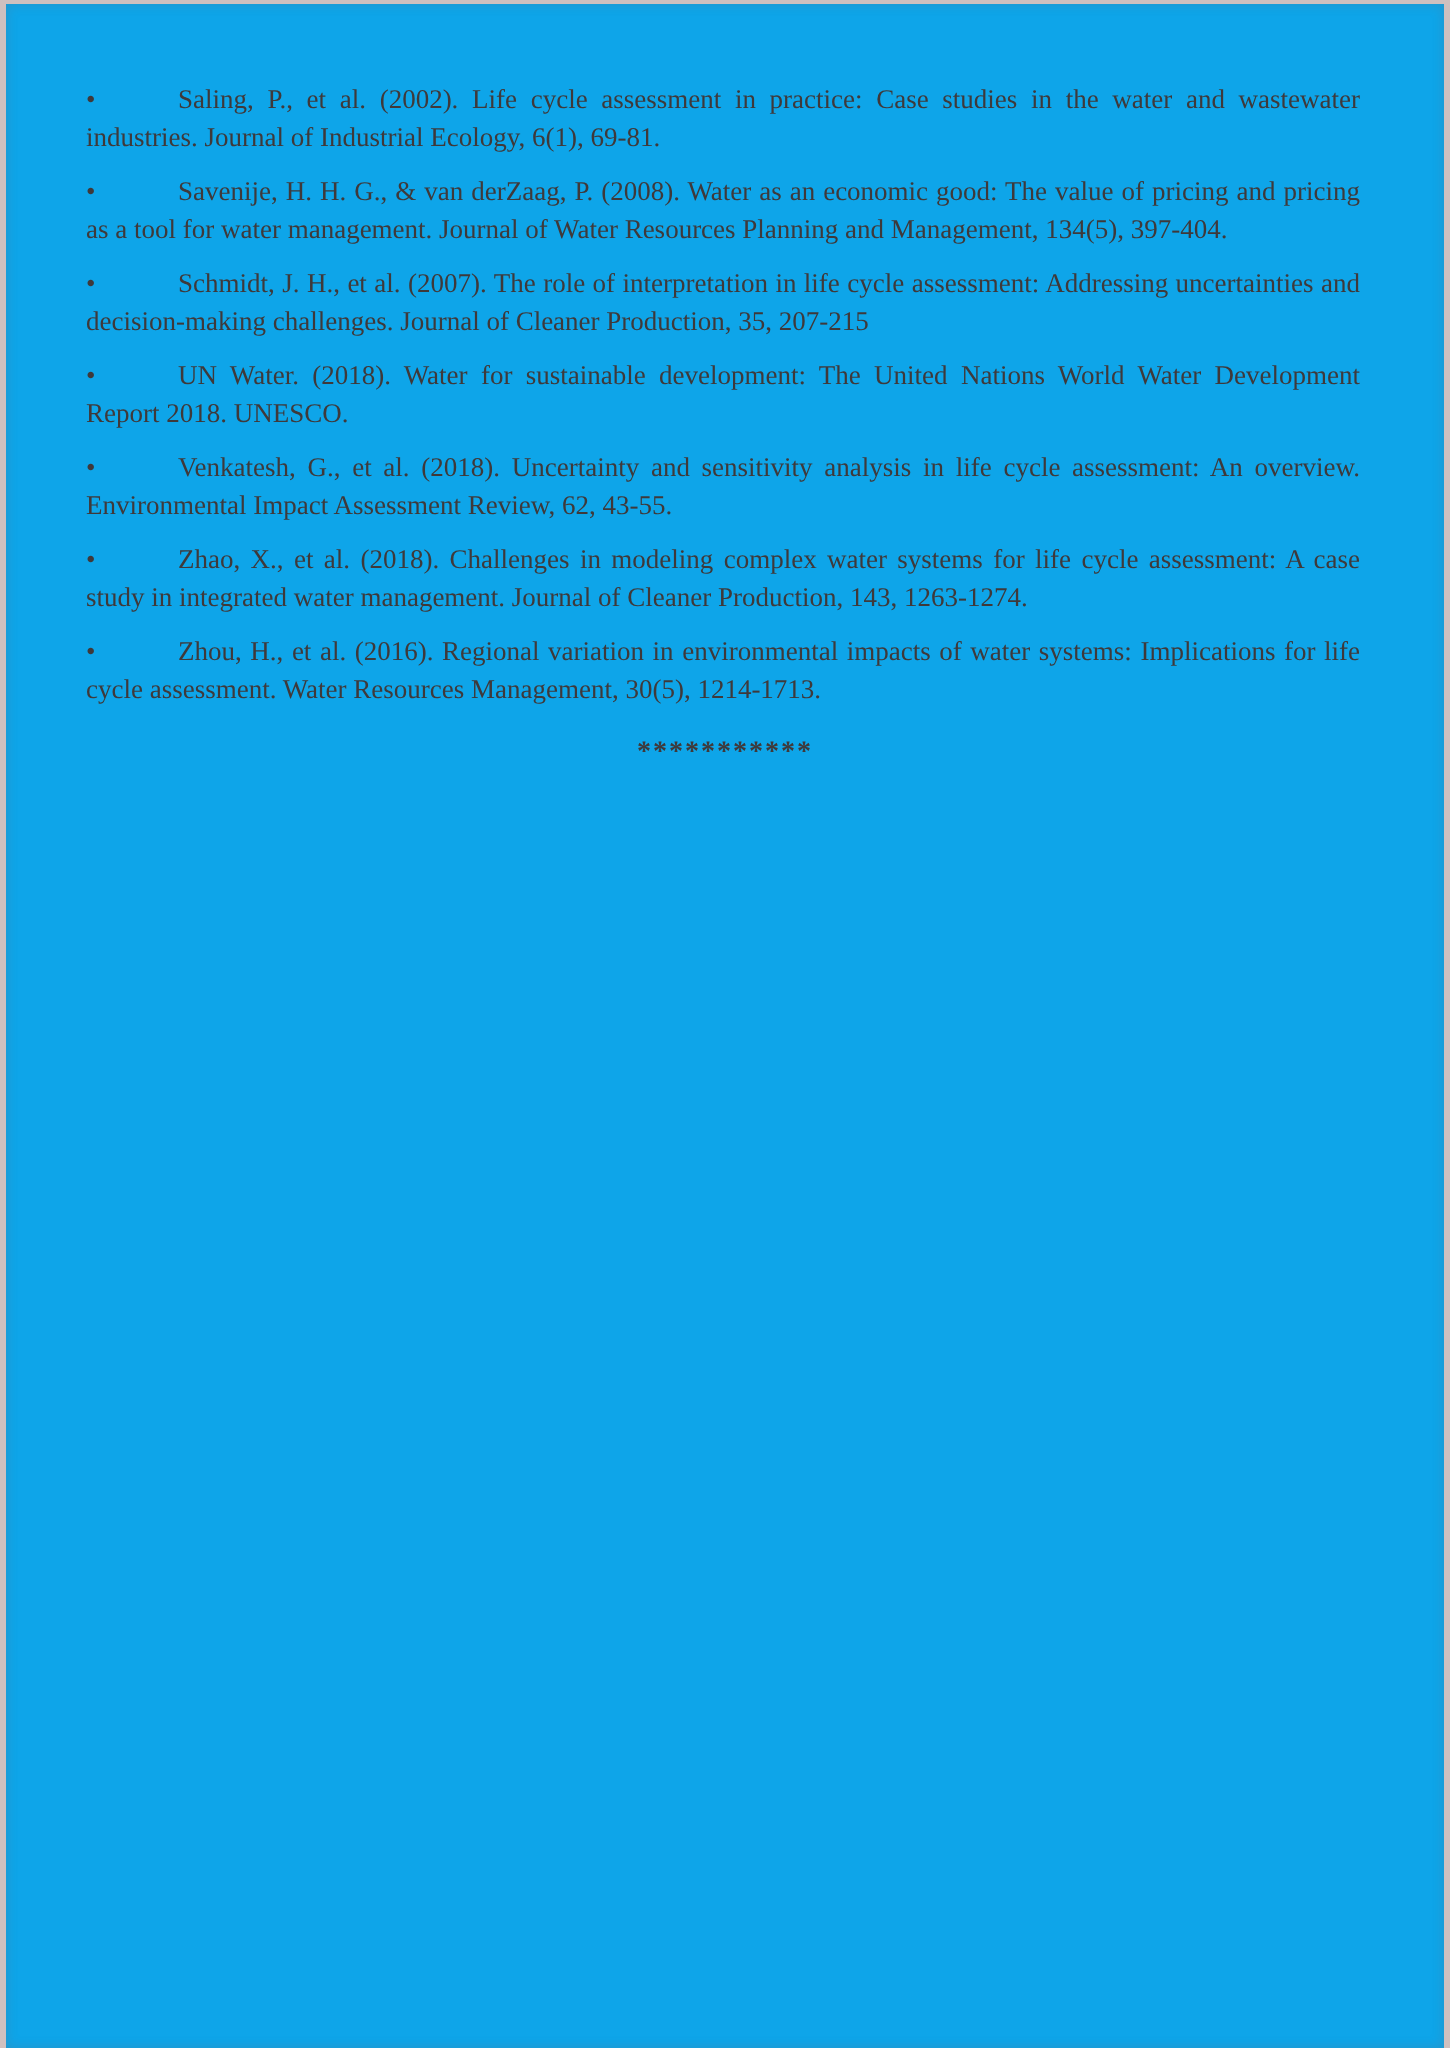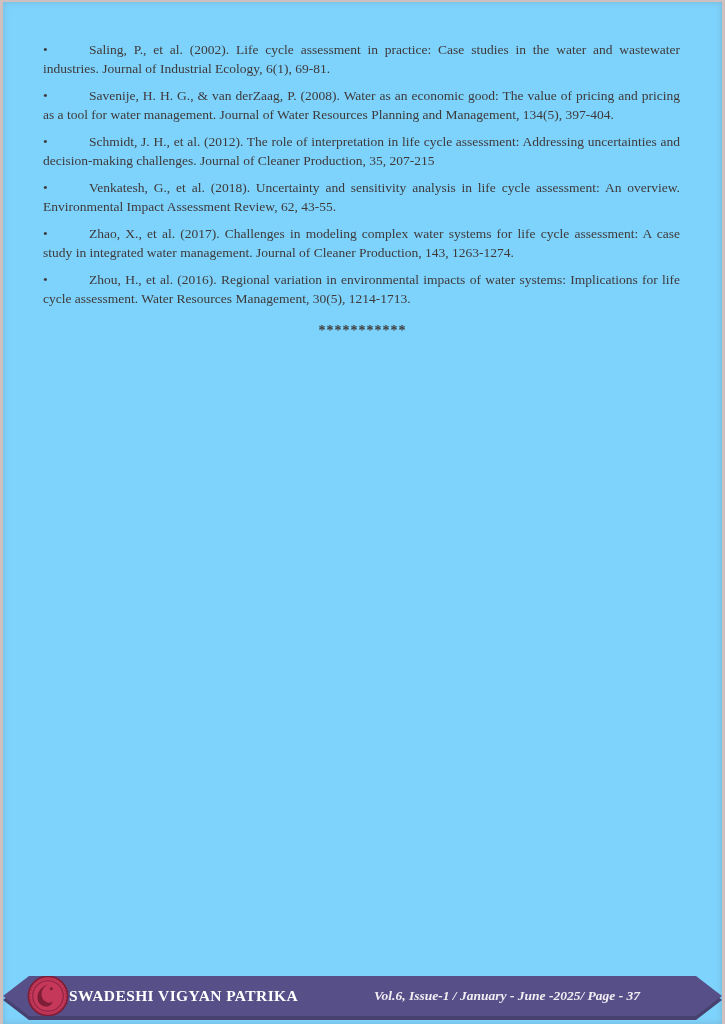--- a/index.html
+++ b/index.html
@@ -18,7 +18,7 @@
     width: 719px;
     height: 1022px;
     margin: 2px 2px 0 3px;
-    background: #7dd3fc;
+    background: #0ea5e9;
     box-shadow: inset 0 0 6px rgba(120,95,95,0.25);
     overflow: hidden;
   }

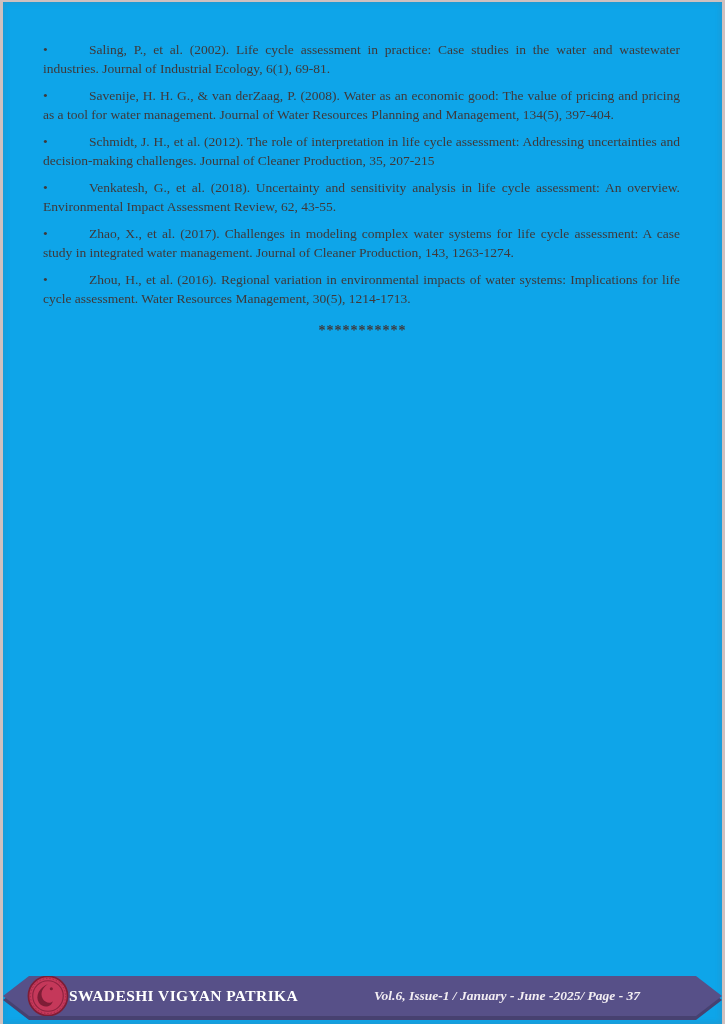--- a/index.html
+++ b/index.html
@@ -102,7 +102,7 @@
   <main class="references">
     <p class="ref"><span class="bullet">•</span><span>Saling, P., et al. (2002). Life cycle assessment in practice: Case studies in the water and wastewater industries. Journal of Industrial Ecology, 6(1), 69-81.</span></p>
     <p class="ref"><span class="bullet">•</span><span>Savenije, H. H. G., &amp; van derZaag, P. (2008). Water as an economic good: The value of pricing and pricing as a tool for water management. Journal of Water Resources Planning and Management, 134(5), 397-404.</span></p>
-    <p class="ref"><span class="bullet">•</span><span>Schmidt, J. H., et al. (2012). The role of interpretation in life cycle assessment: Addressing uncertainties and decision-making challenges. Journal of Cleaner Production, 35, 207-215</span></p>
+    <p class="ref"><span class="bullet">•</span><span>Schmidt, J. H., et al. (2007). The role of interpretation in life cycle assessment: Addressing uncertainties and decision-making challenges. Journal of Cleaner Production, 35, 207-215</span></p>
     <p class="ref"><span class="bullet">•</span><span>Venkatesh, G., et al. (2018). Uncertainty and sensitivity analysis in life cycle assessment: An overview. Environmental Impact Assessment Review, 62, 43-55.</span></p>
     <p class="ref"><span class="bullet">•</span><span>Zhao, X., et al. (2017). Challenges in modeling complex water systems for life cycle assessment: A case study in integrated water management. Journal of Cleaner Production, 143, 1263-1274.</span></p>
     <p class="ref"><span class="bullet">•</span><span>Zhou, H., et al. (2016). Regional variation in environmental impacts of water systems: Implications for life cycle assessment. Water Resources Management, 30(5), 1214-1713.</span></p>

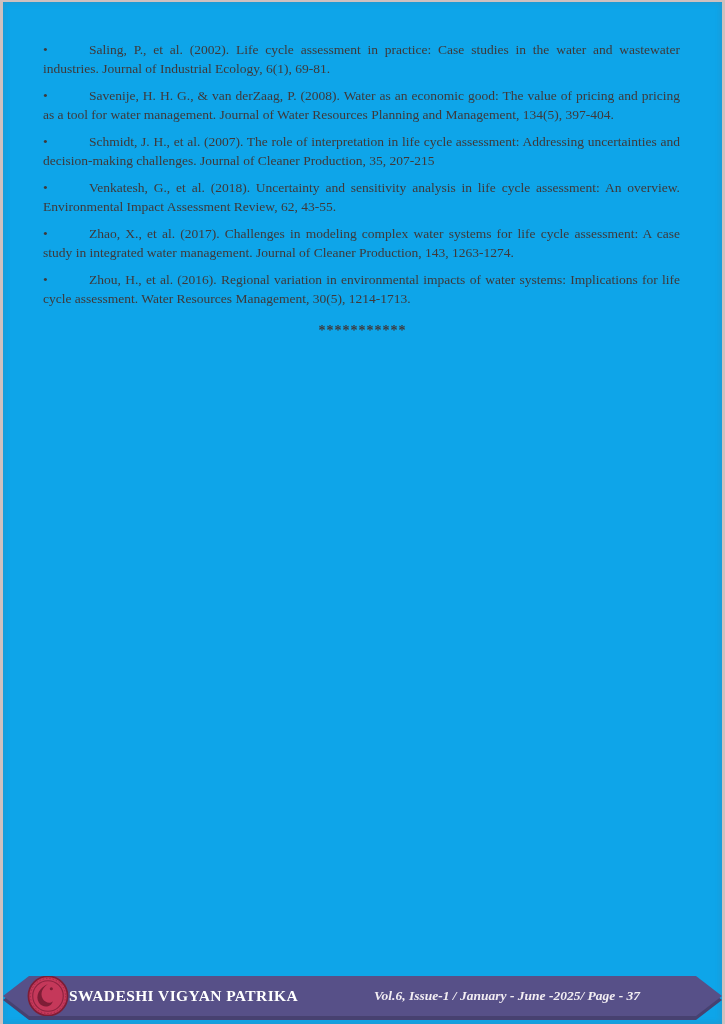--- a/index.html
+++ b/index.html
@@ -103,6 +103,7 @@
     <p class="ref"><span class="bullet">•</span><span>Saling, P., et al. (2002). Life cycle assessment in practice: Case studies in the water and wastewater industries. Journal of Industrial Ecology, 6(1), 69-81.</span></p>
     <p class="ref"><span class="bullet">•</span><span>Savenije, H. H. G., &amp; van derZaag, P. (2008). Water as an economic good: The value of pricing and pricing as a tool for water management. Journal of Water Resources Planning and Management, 134(5), 397-404.</span></p>
     <p class="ref"><span class="bullet">•</span><span>Schmidt, J. H., et al. (2007). The role of interpretation in life cycle assessment: Addressing uncertainties and decision-making challenges. Journal of Cleaner Production, 35, 207-215</span></p>
+    <p class="ref"><span class="bullet">•</span><span>UN Water. (2018). Water for sustainable development: The United Nations World Water Development Report 2018. UNESCO.</span></p>
     <p class="ref"><span class="bullet">•</span><span>Venkatesh, G., et al. (2018). Uncertainty and sensitivity analysis in life cycle assessment: An overview. Environmental Impact Assessment Review, 62, 43-55.</span></p>
     <p class="ref"><span class="bullet">•</span><span>Zhao, X., et al. (2017). Challenges in modeling complex water systems for life cycle assessment: A case study in integrated water management. Journal of Cleaner Production, 143, 1263-1274.</span></p>
     <p class="ref"><span class="bullet">•</span><span>Zhou, H., et al. (2016). Regional variation in environmental impacts of water systems: Implications for life cycle assessment. Water Resources Management, 30(5), 1214-1713.</span></p>

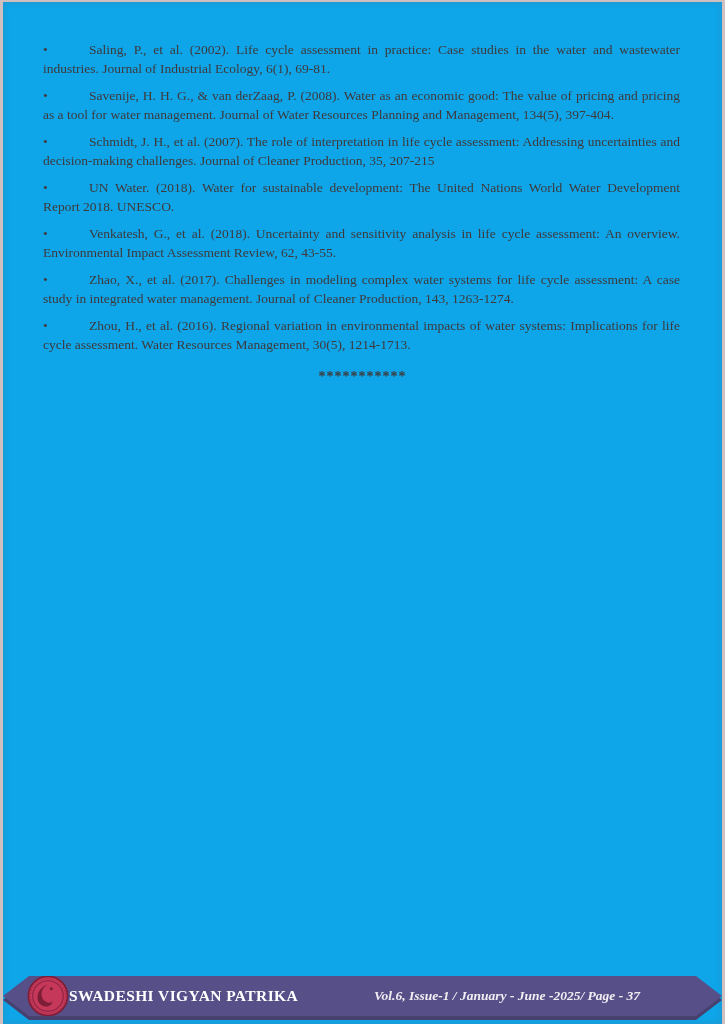--- a/index.html
+++ b/index.html
@@ -105,7 +105,7 @@
     <p class="ref"><span class="bullet">•</span><span>Schmidt, J. H., et al. (2007). The role of interpretation in life cycle assessment: Addressing uncertainties and decision-making challenges. Journal of Cleaner Production, 35, 207-215</span></p>
     <p class="ref"><span class="bullet">•</span><span>UN Water. (2018). Water for sustainable development: The United Nations World Water Development Report 2018. UNESCO.</span></p>
     <p class="ref"><span class="bullet">•</span><span>Venkatesh, G., et al. (2018). Uncertainty and sensitivity analysis in life cycle assessment: An overview. Environmental Impact Assessment Review, 62, 43-55.</span></p>
-    <p class="ref"><span class="bullet">•</span><span>Zhao, X., et al. (2017). Challenges in modeling complex water systems for life cycle assessment: A case study in integrated water management. Journal of Cleaner Production, 143, 1263-1274.</span></p>
+    <p class="ref"><span class="bullet">•</span><span>Zhao, X., et al. (2018). Challenges in modeling complex water systems for life cycle assessment: A case study in integrated water management. Journal of Cleaner Production, 143, 1263-1274.</span></p>
     <p class="ref"><span class="bullet">•</span><span>Zhou, H., et al. (2016). Regional variation in environmental impacts of water systems: Implications for life cycle assessment. Water Resources Management, 30(5), 1214-1713.</span></p>
   </main>
 

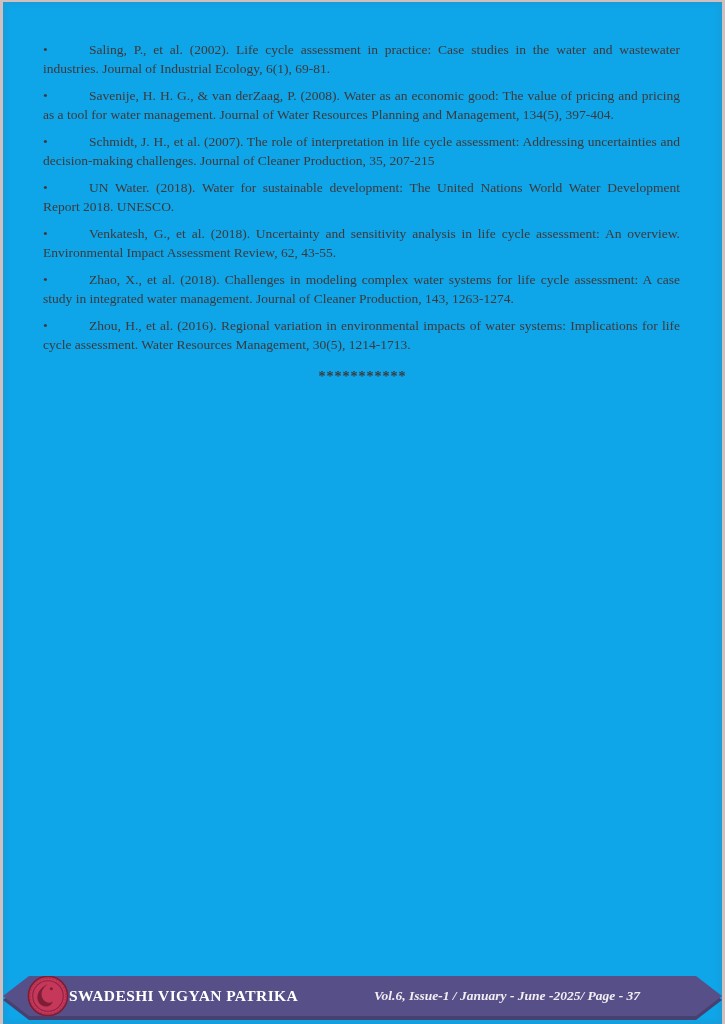--- a/index.html
+++ b/index.html
@@ -111,22 +111,6 @@
 
   <div class="separator">***********</div>
 
-  <footer class="footer-area">
-    <div class="banner-shape banner-shadow"></div>
-    <div class="banner-shape banner">
-      <span class="logo">
-        <svg viewBox="0 0 44 44" width="42" height="42">
-          <circle cx="22" cy="22" r="20.5" fill="#c5385a" stroke="#7e1d36" stroke-width="1.8"></circle>
-          <circle cx="22" cy="22" r="16" fill="none" stroke="#8e2340" stroke-width="1.2"></circle>
-          <circle cx="22" cy="22" r="18.4" fill="none" stroke="#8e2340" stroke-width="0.7" stroke-dasharray="1.5 2"></circle>
-          <path d="M22 9.5 c-6 4 -8.5 10 -5.5 15.5 c2.2 4 7.5 5.5 10.5 2.5 c-1.5 6.5 -10.5 7.5 -14.5 1.5 c-4.3 -6.8 0.5 -16 9.5 -19.5 z" fill="#7e1d36"></path>
-          <circle cx="25.5" cy="14.5" r="1.6" fill="#7e1d36"></circle>
-        </svg>
-      </span>
-      <span class="journal-name">SWADESHI VIGYAN PATRIKA</span>
-      <span class="issue-info">Vol.6, Issue-1 / January - June -2025/ Page - 37</span>
-    </div>
-  </footer>
 
 </div>
 

